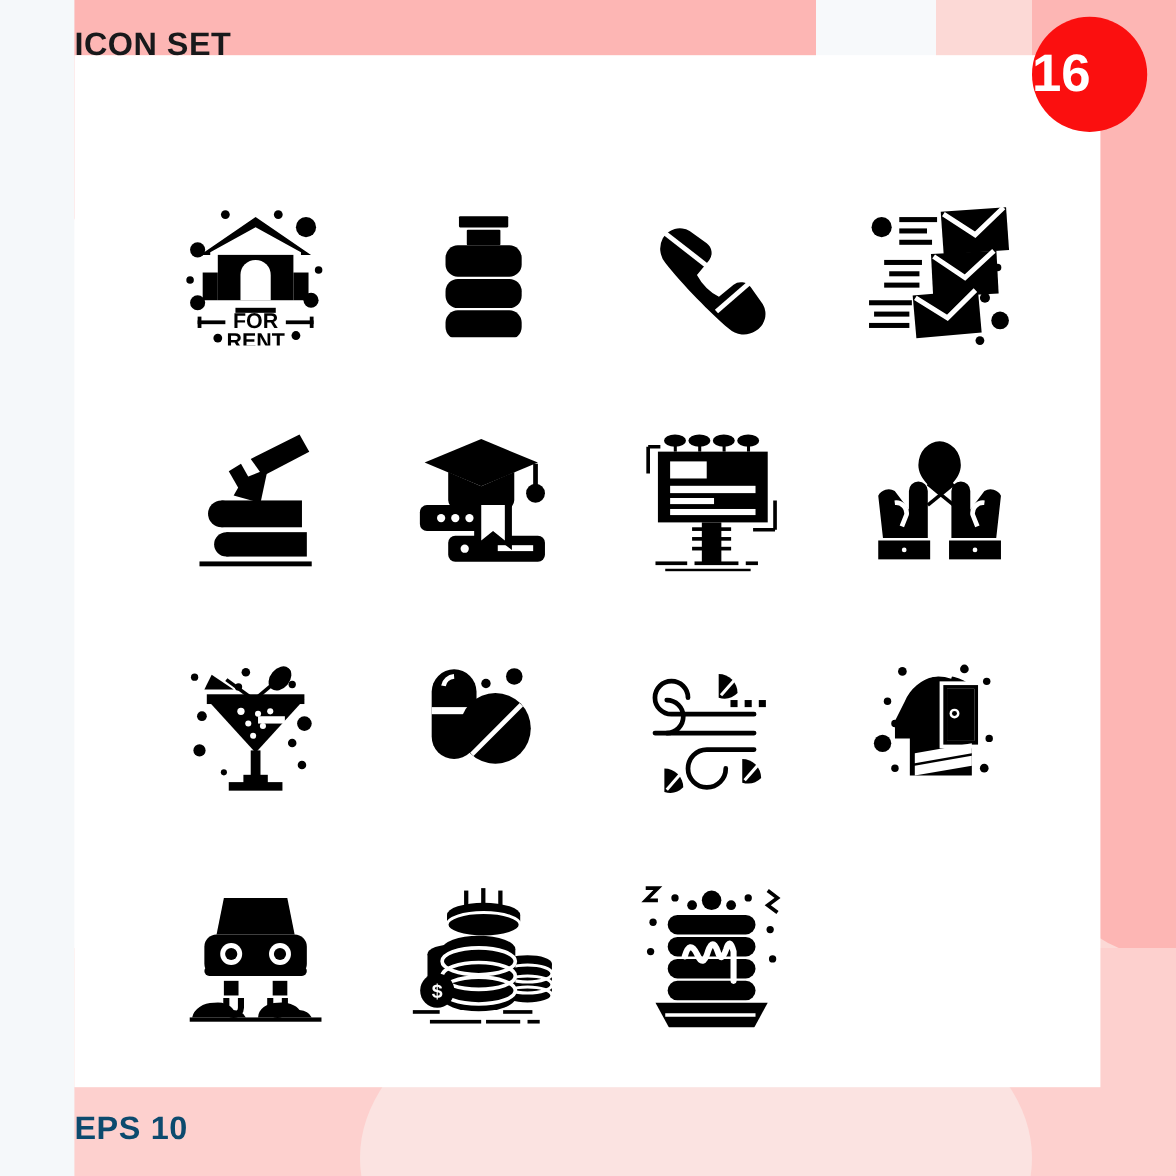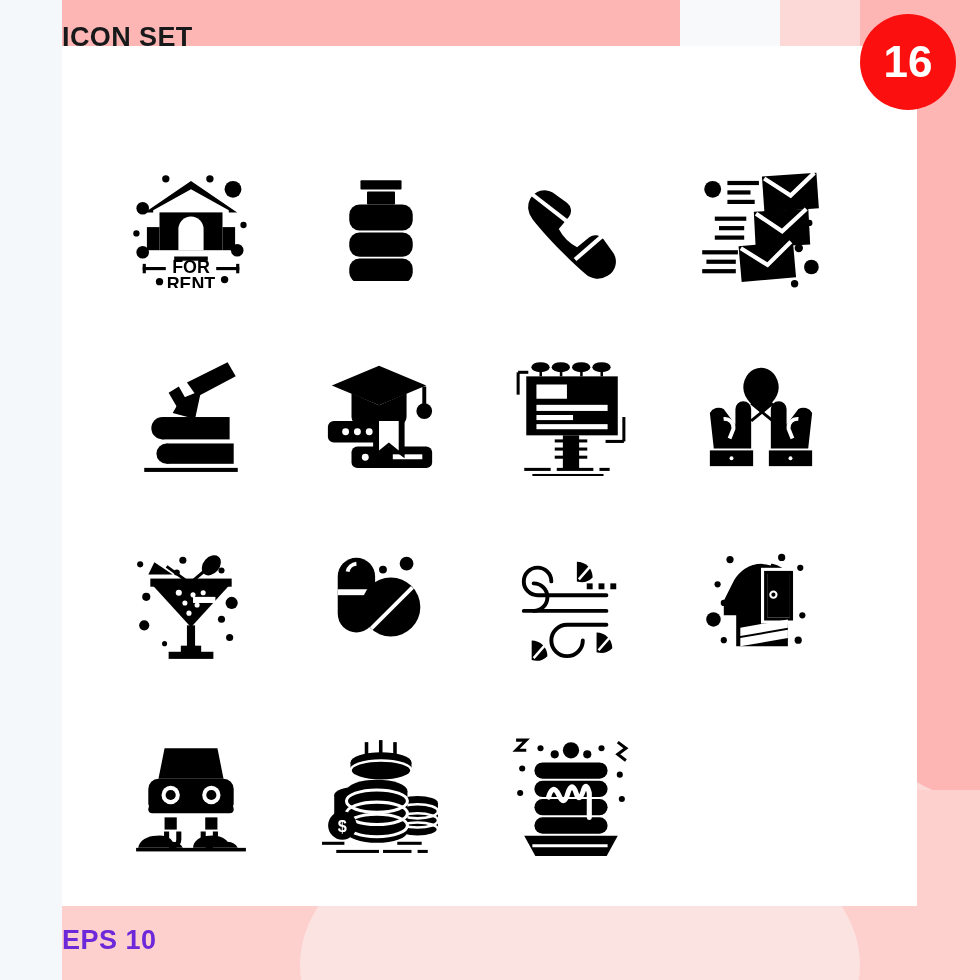--- a/index.html
+++ b/index.html
@@ -57,7 +57,7 @@
     position:absolute;right:24px;top:14px;
     width:96px;height:96px;border-radius:50%;
     background:#fb0f0f;
-    display:flex;align-items:center;justify-content:center;
+    display:flex;align-items:center;
     color:#fff;font-size:44px;font-weight:bold;
   }
 

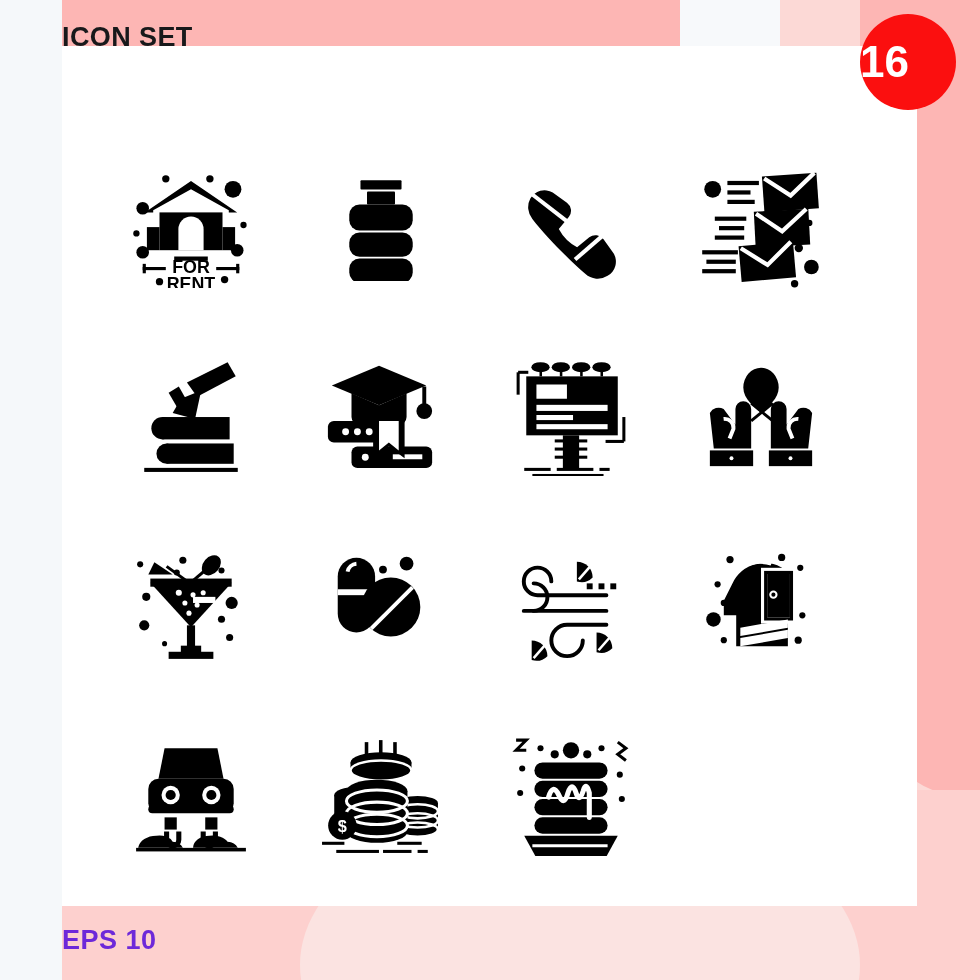--- a/index.html
+++ b/index.html
@@ -69,7 +69,7 @@
 
   
   #grid{
-    position:absolute;left:96px;top:130px;
+    position:absolute;left:118px;top:130px;
     width:760px;height:760px;
     display:grid;
     grid-template-columns:repeat(4,190px);

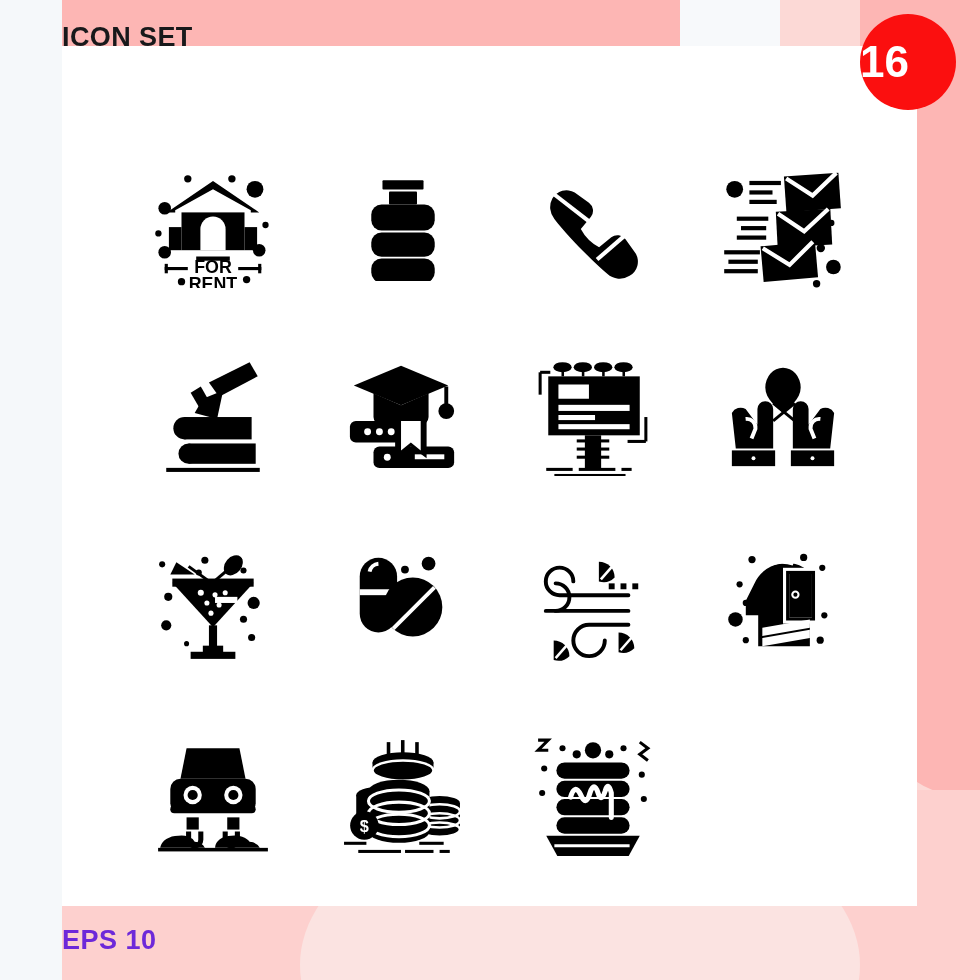--- a/index.html
+++ b/index.html
@@ -64,7 +64,7 @@
   
   #footer{
     position:absolute;left:62px;top:925px;
-    font-size:27px;font-weight:bold;color:#6d28d9;letter-spacing:.5px;
+    font-size:27px;font-weight:bold;color:#0c4a6e;letter-spacing:.5px;
   }
 
   

